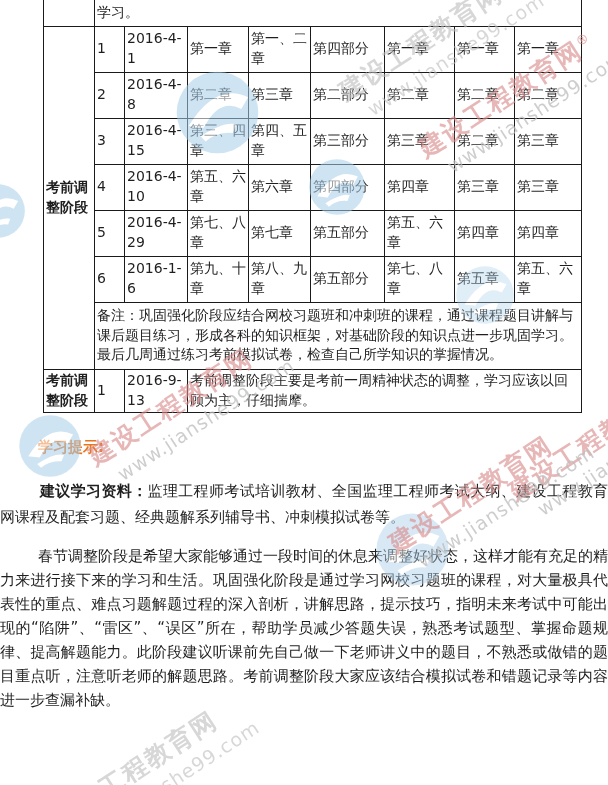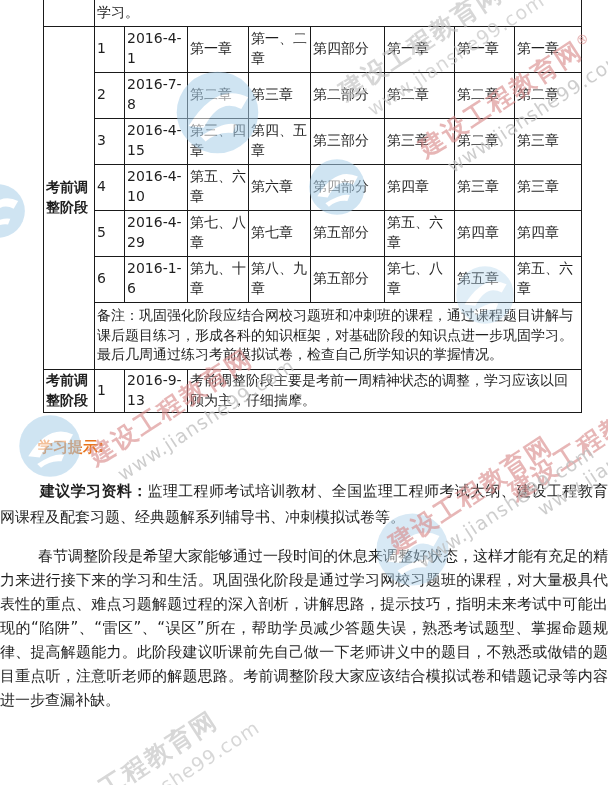--- a/index.html
+++ b/index.html
@@ -92,7 +92,7 @@
   </tr>
   <tr class="week">
     <td>2</td>
-    <td>2016-7-8</td>
+    <td>2016-4-8</td>
     <td>第二章</td>
     <td>第三章</td>
     <td>第二部分</td>

